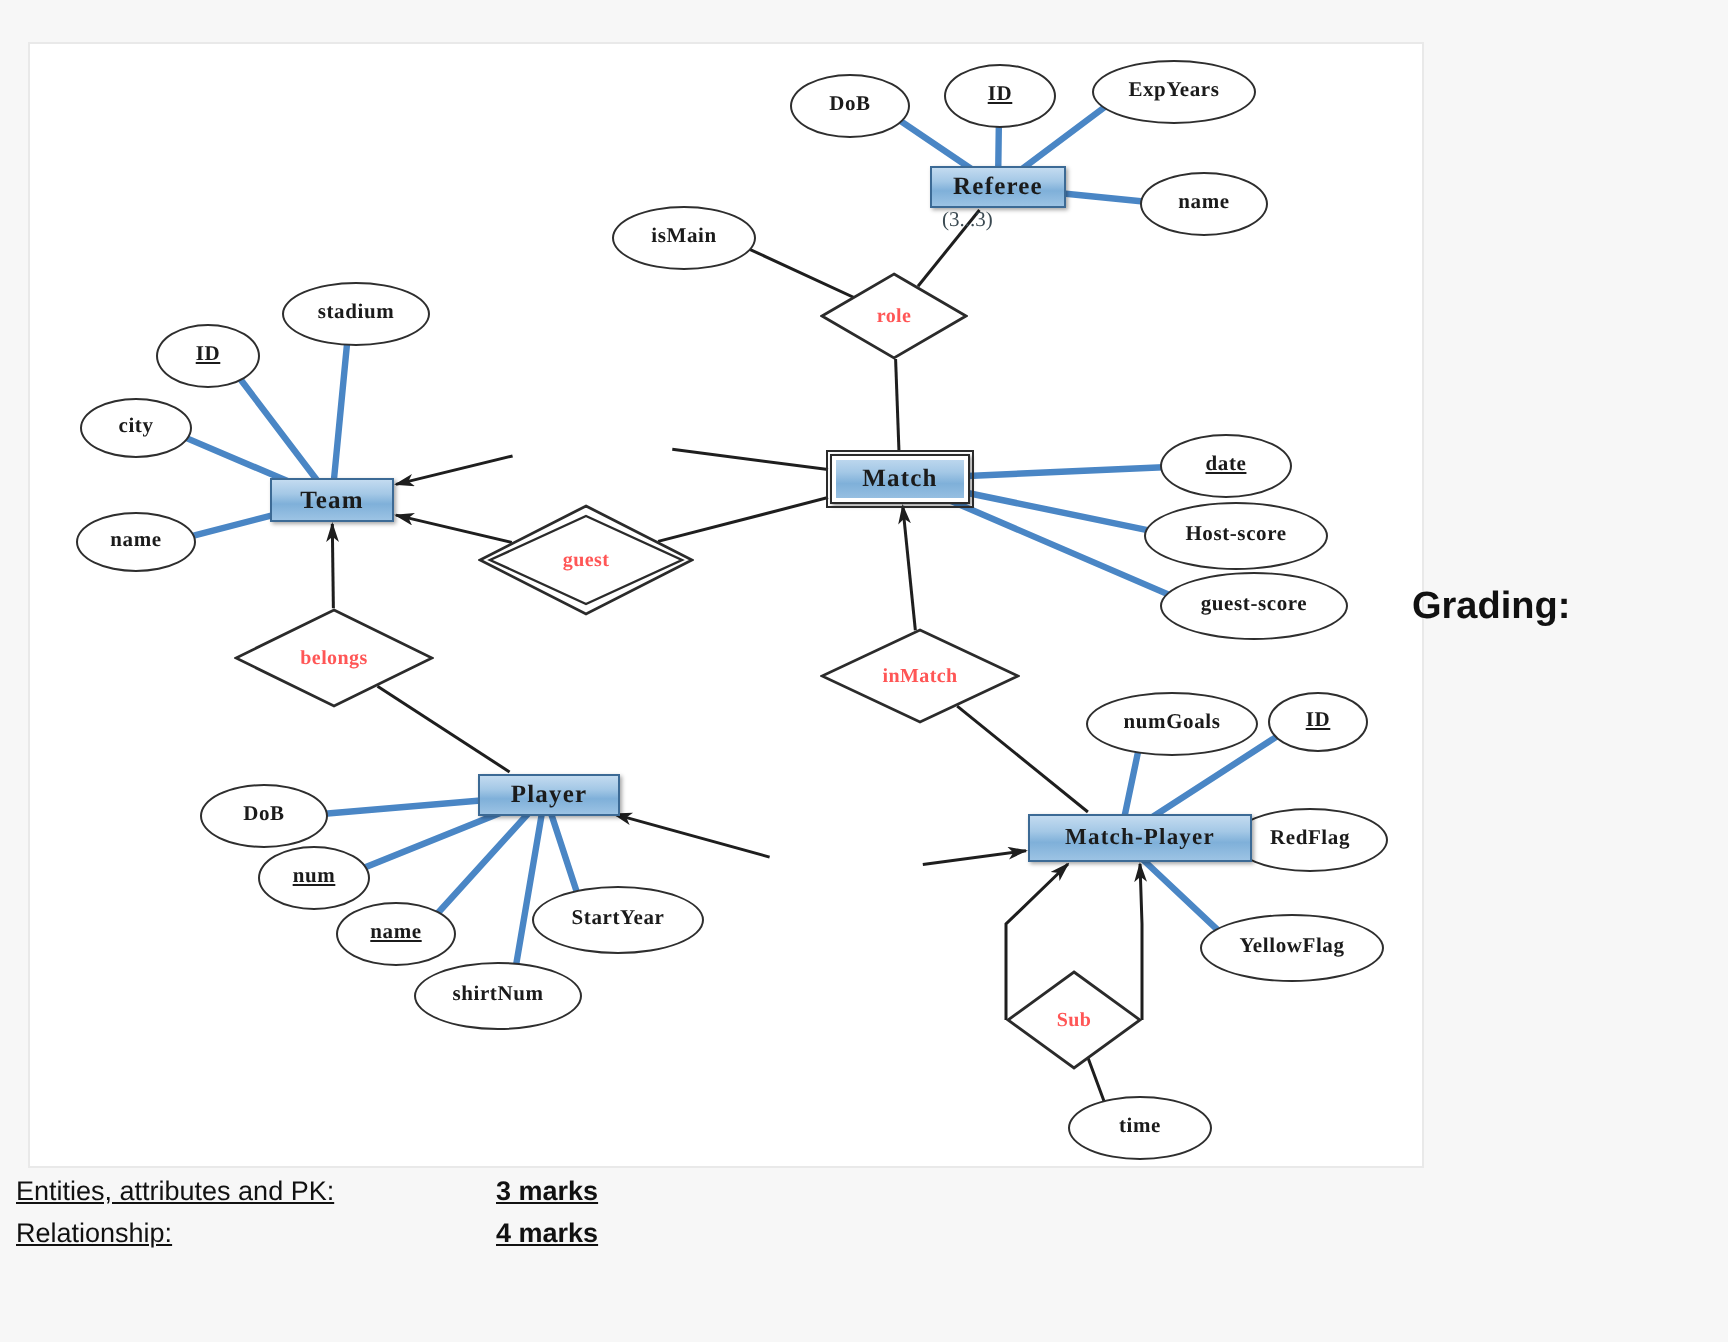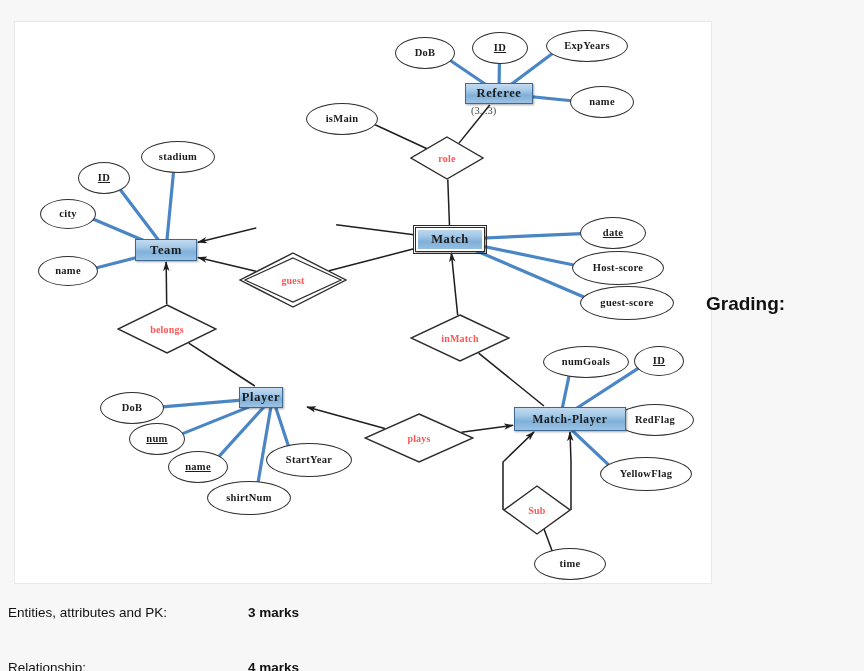--- a/index.html
+++ b/index.html
@@ -198,7 +198,7 @@
       <div class="entity weak" style="left: 400px; top: 205px; width: 70px; height: 25px; font-size: 12.5px;">
         <span>Match</span>
       </div>
-      <div class="entity" style="left: 224px; top: 365px; width: 44px; height: 21px; font-size: 12.5px;">
+      <div class="entity" style="left: 224px; top: 365px; width: 71px; height: 21px; font-size: 12.5px;">
         <span>Player</span>
       </div>
       <div class="entity" style="left: 499px; top: 385px; width: 112px; height: 24px; font-size: 11.5px;">

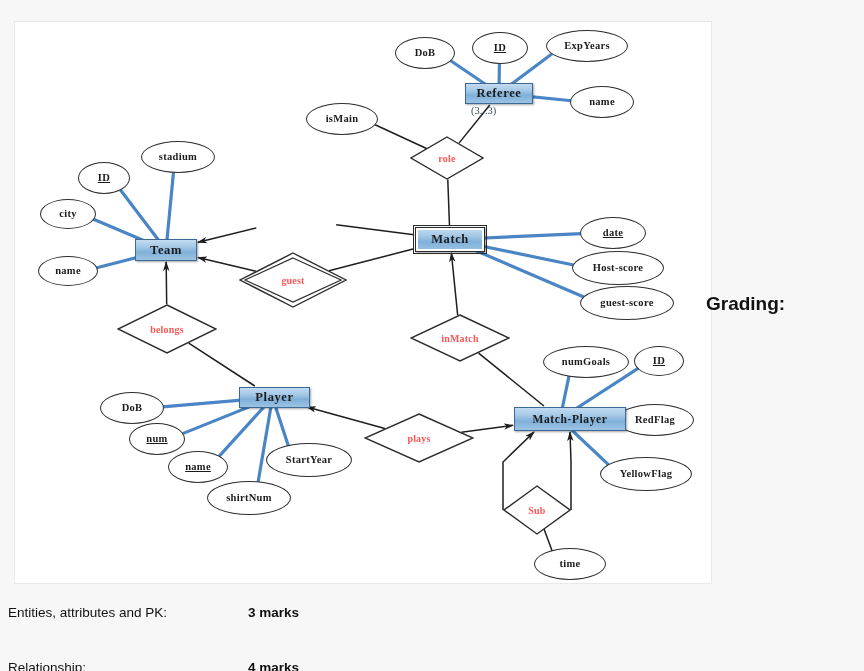--- a/index.html
+++ b/index.html
@@ -217,9 +217,6 @@
       <div class="rel" style="left: 395px; top: 292px; width: 100px; height: 48px;"><svg width="100" height="48">
           <polygon points="50,1 99,24 50,47 1,24" fill="#ffffff" stroke="#2b2b2b" stroke-width="1.4"></polygon>
         </svg><div class="label">inMatch</div></div>
-      <div class="rel" style="left: 349px; top: 391px; width: 110px; height: 50px;"><svg width="110" height="50">
-          <polygon points="55,1 109,25 55,49 1,25" fill="#ffffff" stroke="#2b2b2b" stroke-width="1.4"></polygon>
-        </svg><div class="label">plays</div></div>
       <div class="rel" style="left: 488px; top: 463px; width: 68px; height: 50px;"><svg width="68" height="50">
           <polygon points="34,1 67,25 34,49 1,25" fill="#ffffff" stroke="#2b2b2b" stroke-width="1.4"></polygon>
         </svg><div class="label">Sub</div></div>

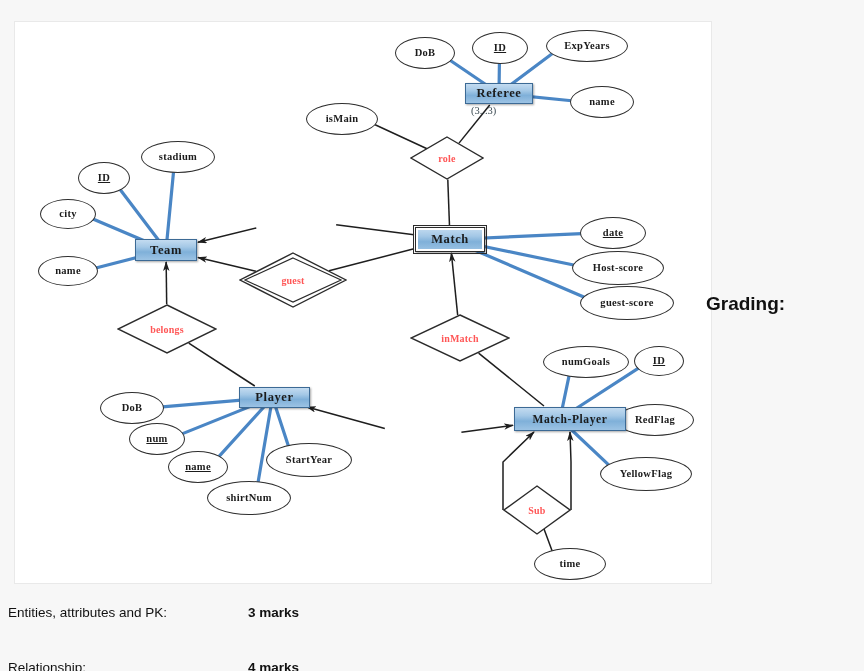--- a/index.html
+++ b/index.html
@@ -129,7 +129,7 @@
     color: #111;
     border-collapse: collapse;
   }
-  #grading-table td { padding: 20px 0; vertical-align: top; }
+  #grading-table td { padding: 3px 0; vertical-align: top; text-decoration: underline; }
   #grading-table td.label { padding-right: 10px; width: 230px; }
   #grading-table td.marks { font-weight: bold; width: 175px; }
   #grading-table td.total { font-weight: bold; white-space: nowrap; }

